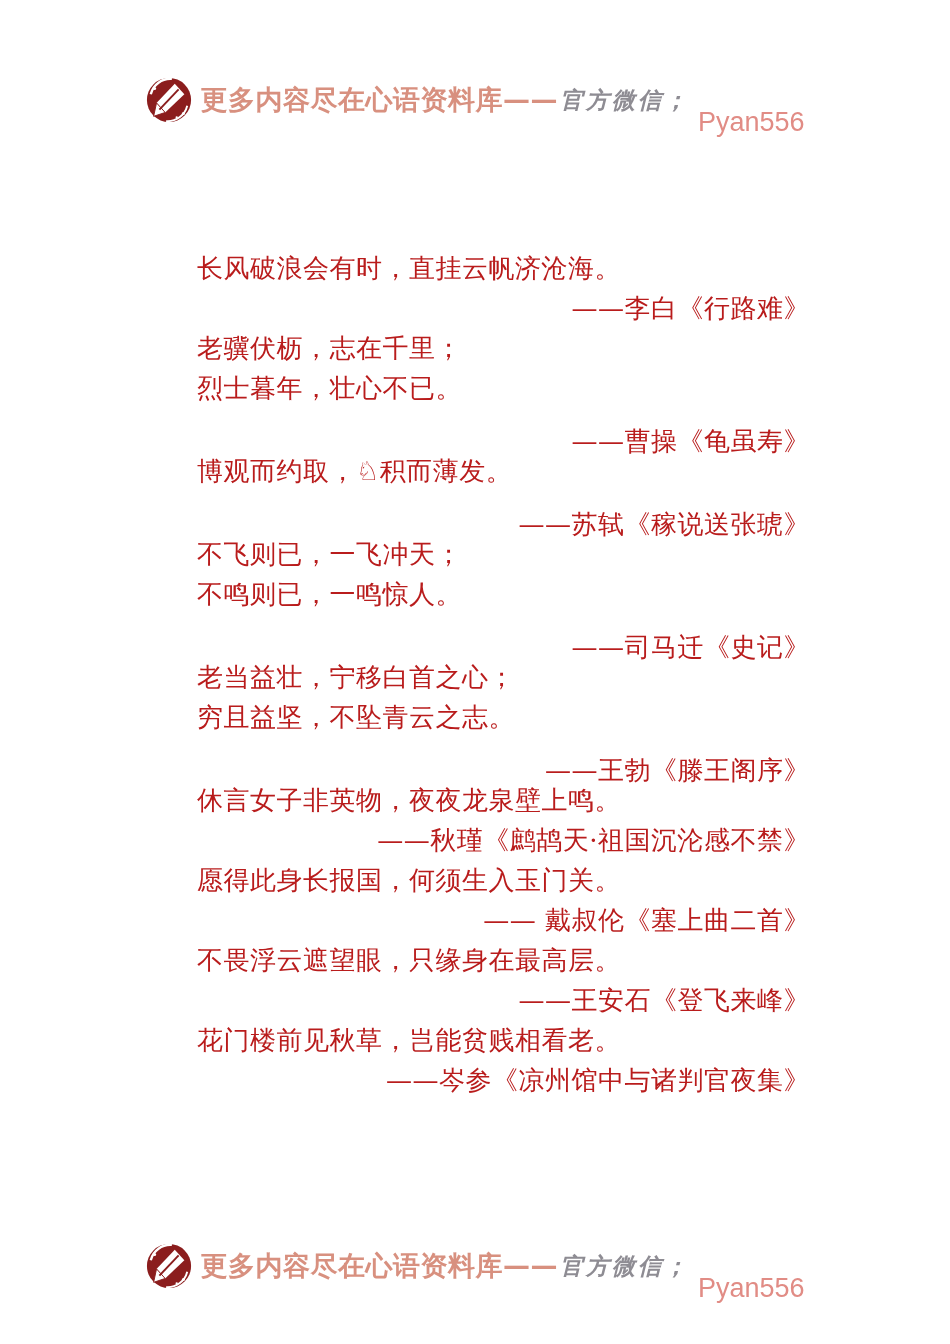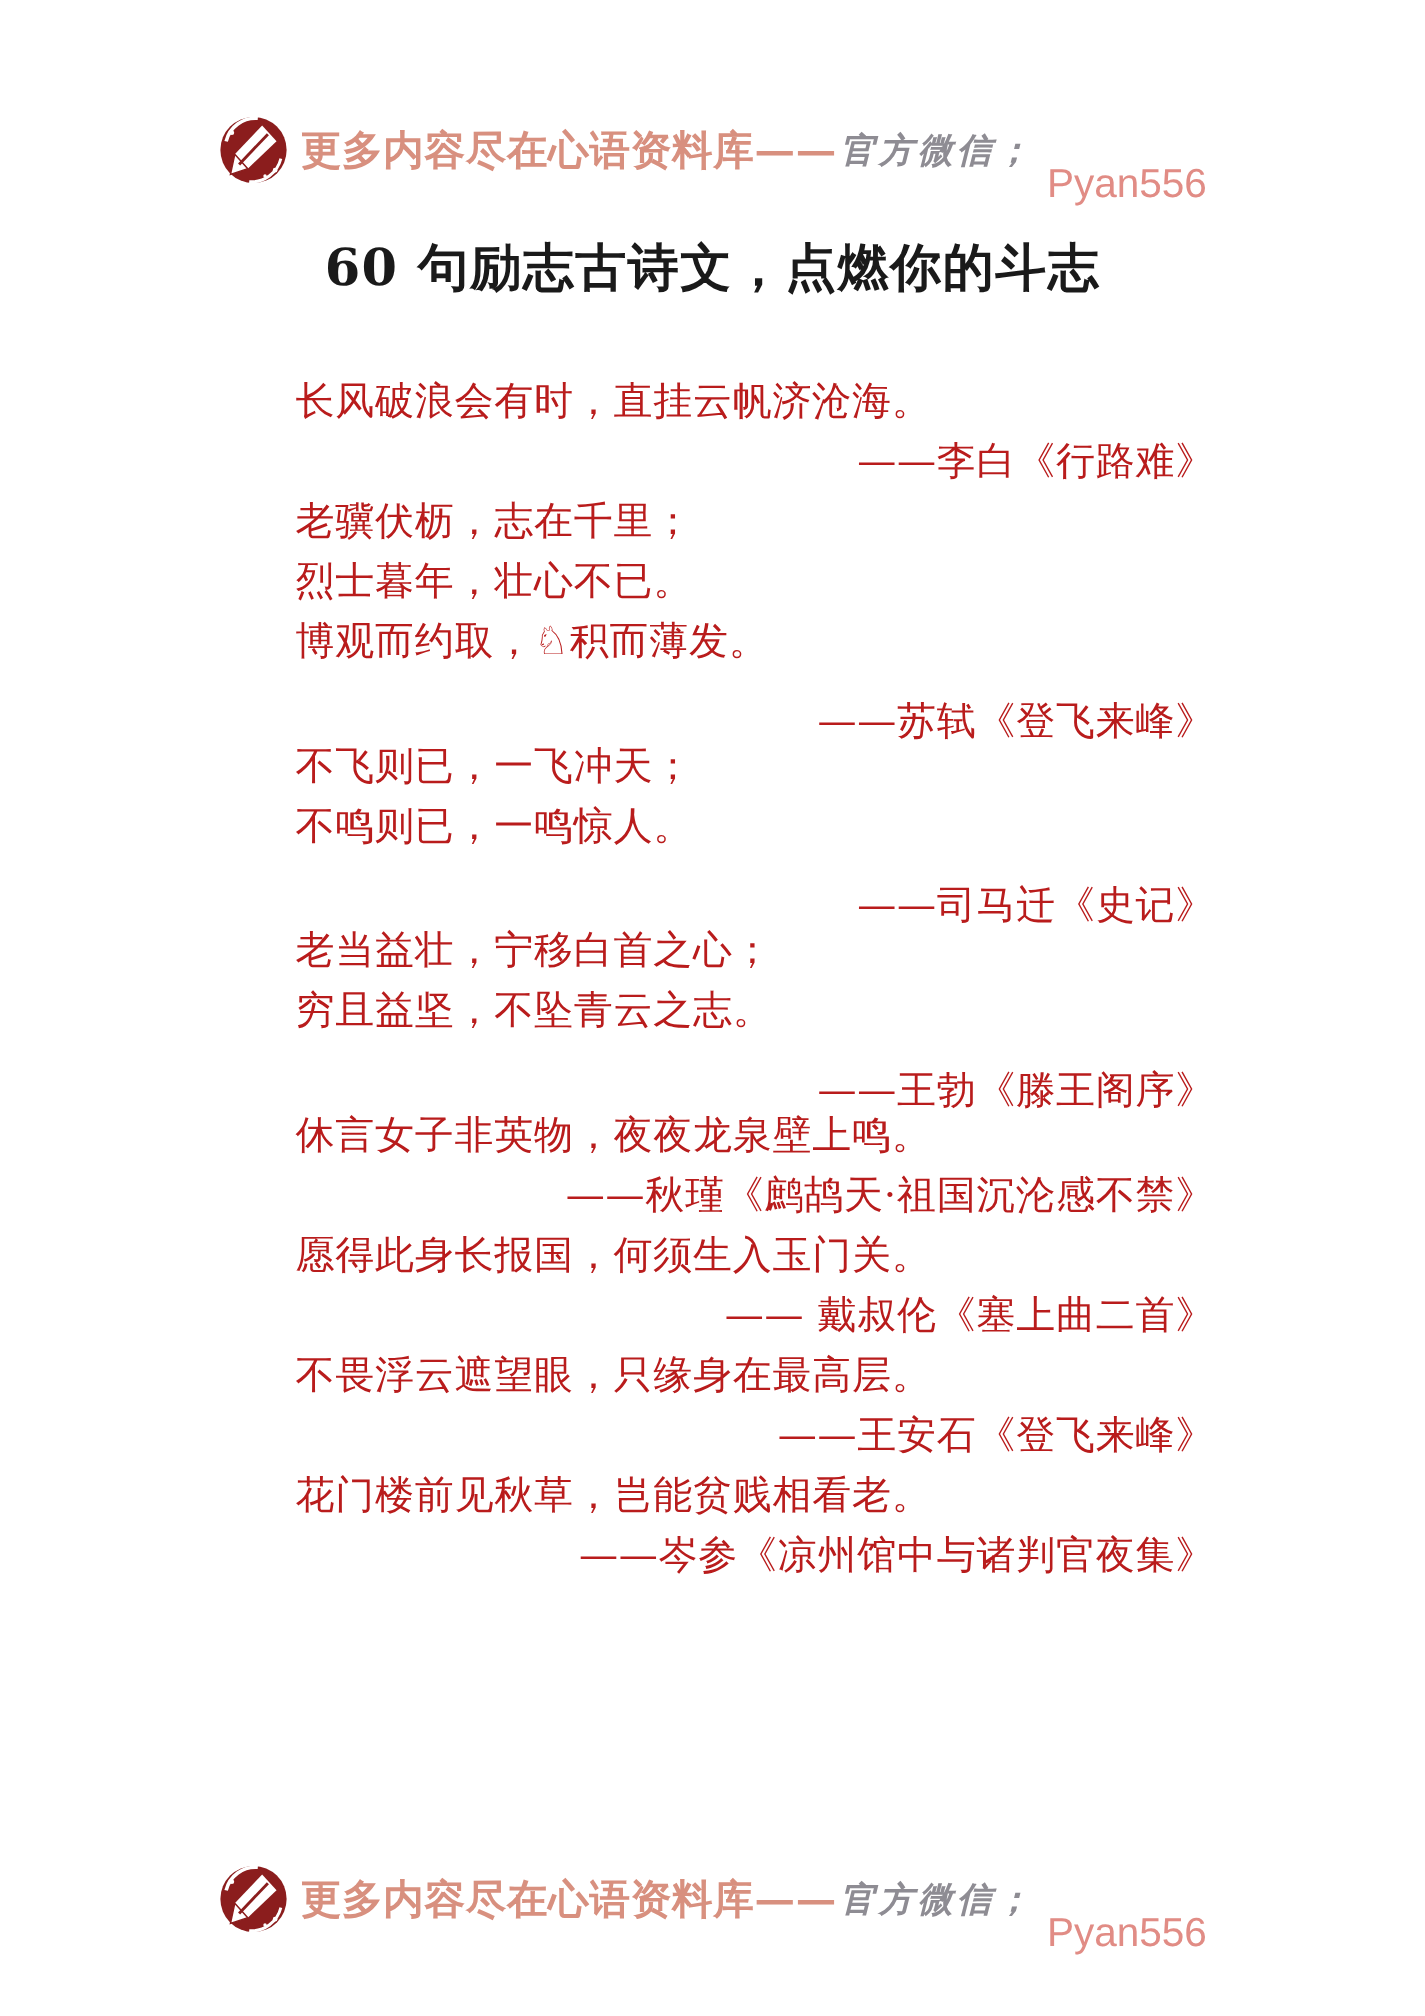--- a/index.html
+++ b/index.html
@@ -99,7 +99,6 @@
     <span class="wm-id" style="color: rgb(225, 140, 133);">Pyan556</span>
   </div>
 
-  <h1 class="doc-title" style="color: rgb(26, 26, 26);">60 句励志古诗文，点燃你的斗志</h1>
 
   <div class="quotes" style="color: #b91c1c;">
       <div class="quote-line">长风破浪会有时，直挂云帆济沧海。</div>

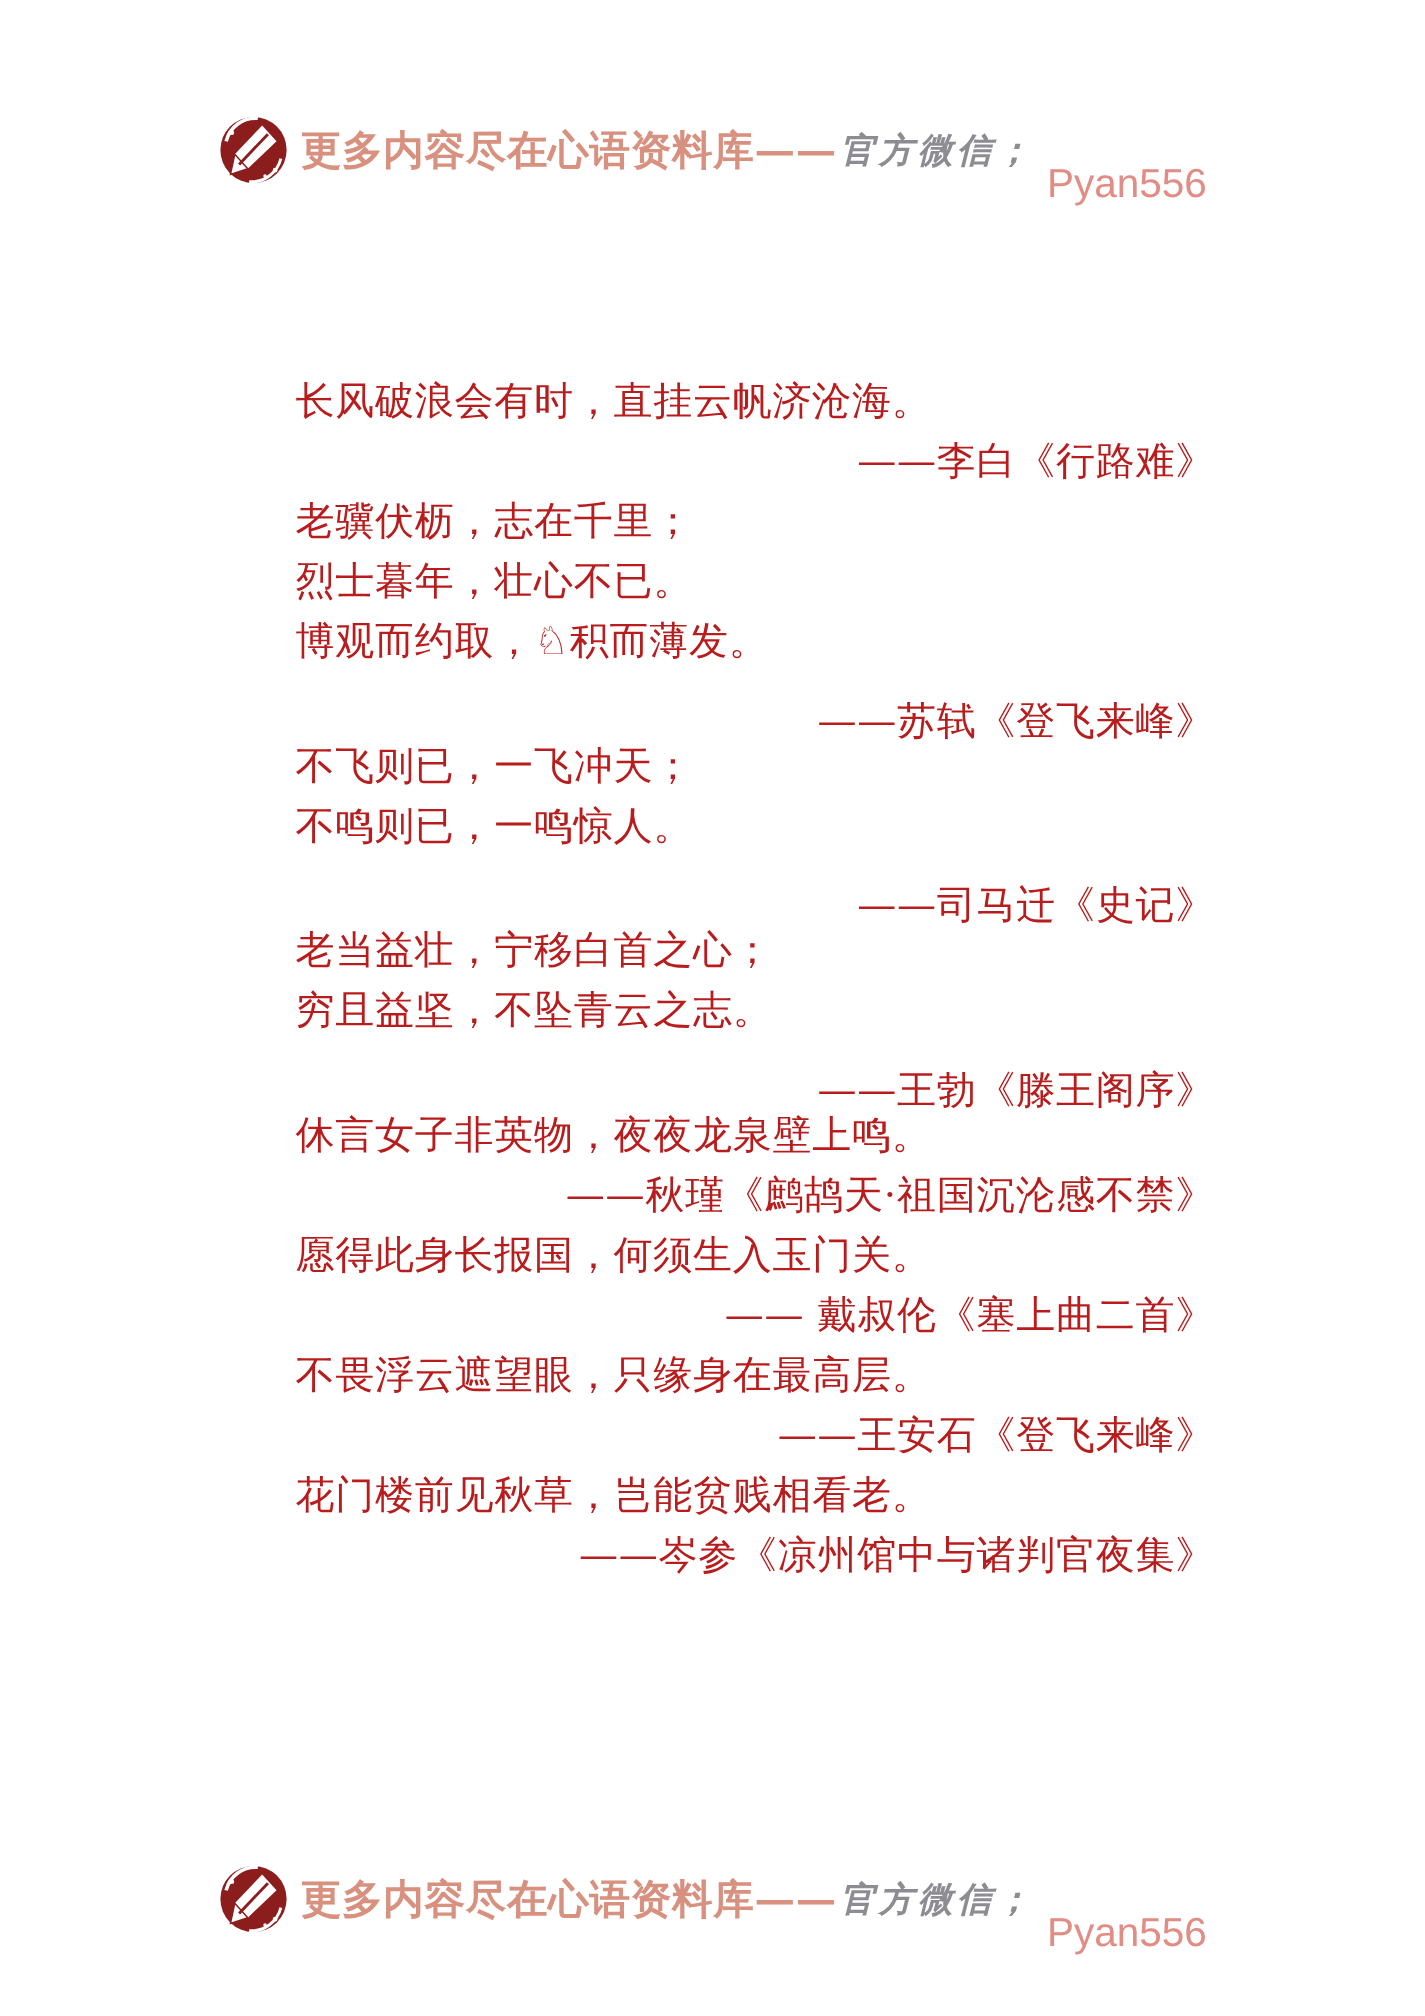--- a/index.html
+++ b/index.html
@@ -105,6 +105,7 @@
       <div class="attribution">——李白《行路难》</div>
       <div class="quote-line">老骥伏枥，志在千里；</div>
       <div class="quote-line">烈士暮年，壮心不已。</div>
+      <div class="attribution spaced">——曹操《龟虽寿》</div>
       <div class="quote-line">博观而约取，♘积而薄发。</div>
       <div class="attribution spaced">——苏轼《登飞来峰》</div>
       <div class="quote-line">不飞则已，一飞冲天；</div>

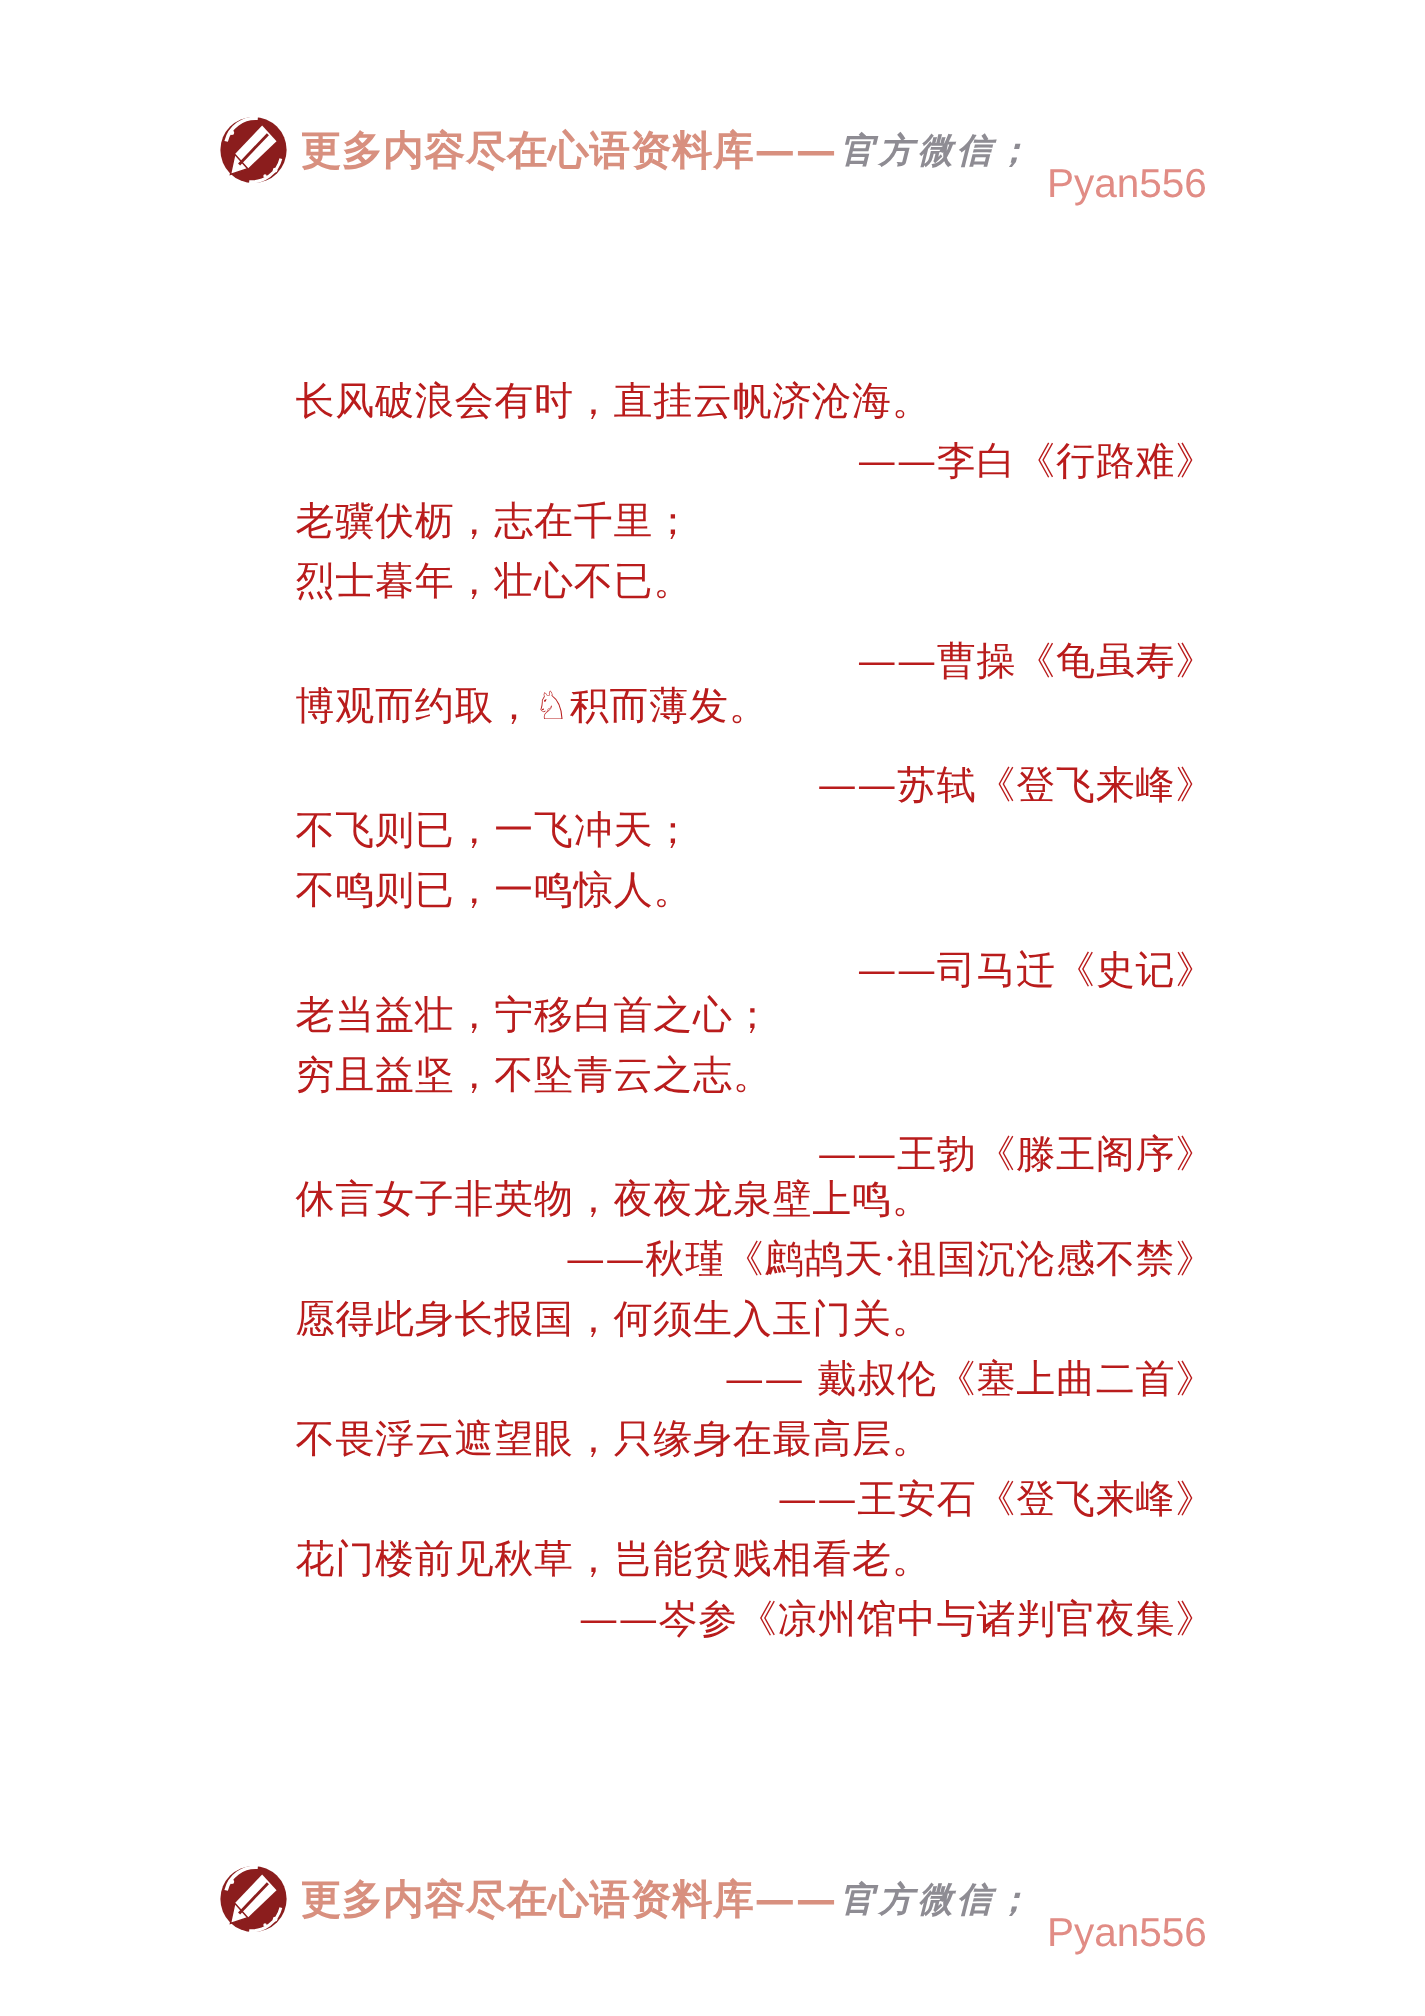--- a/index.html
+++ b/index.html
@@ -107,7 +107,7 @@
       <div class="quote-line">烈士暮年，壮心不已。</div>
       <div class="attribution spaced">——曹操《龟虽寿》</div>
       <div class="quote-line">博观而约取，♘积而薄发。</div>
-      <div class="attribution spaced">——苏轼《登飞来峰》</div>
+      <div class="attribution spaced">——苏轼《稼说送张琥》</div>
       <div class="quote-line">不飞则已，一飞冲天；</div>
       <div class="quote-line">不鸣则已，一鸣惊人。</div>
       <div class="attribution spaced">——司马迁《史记》</div>

